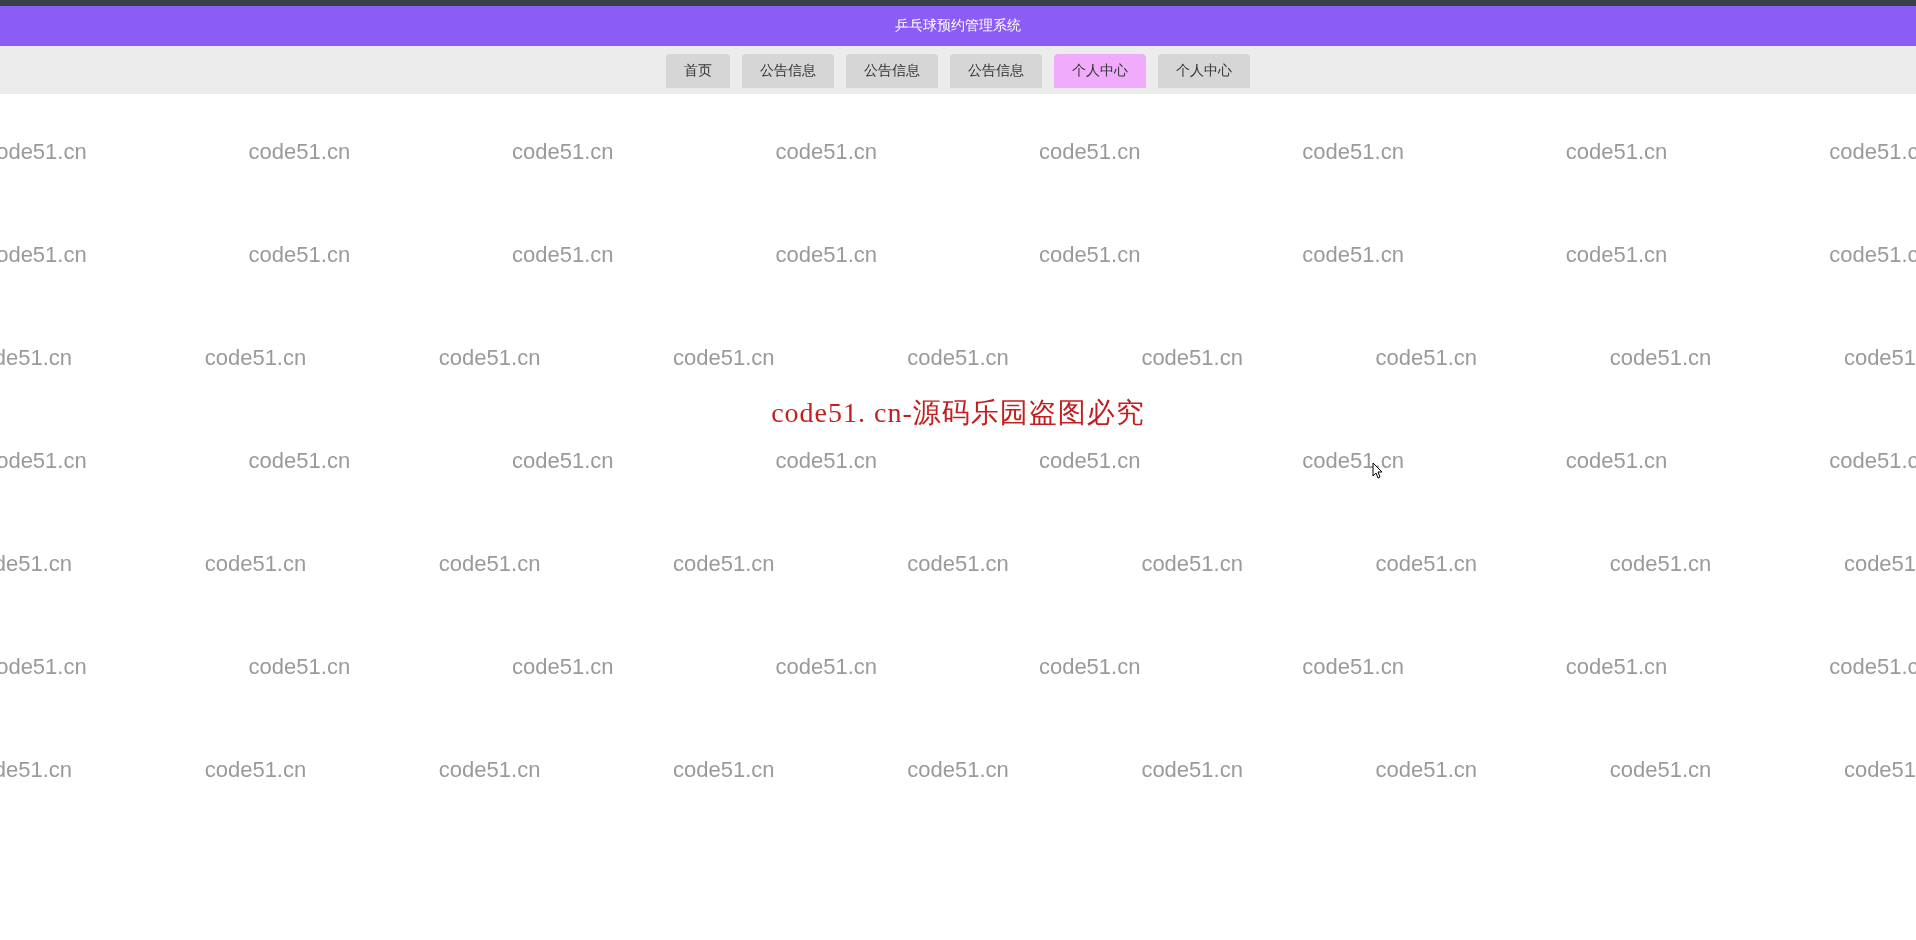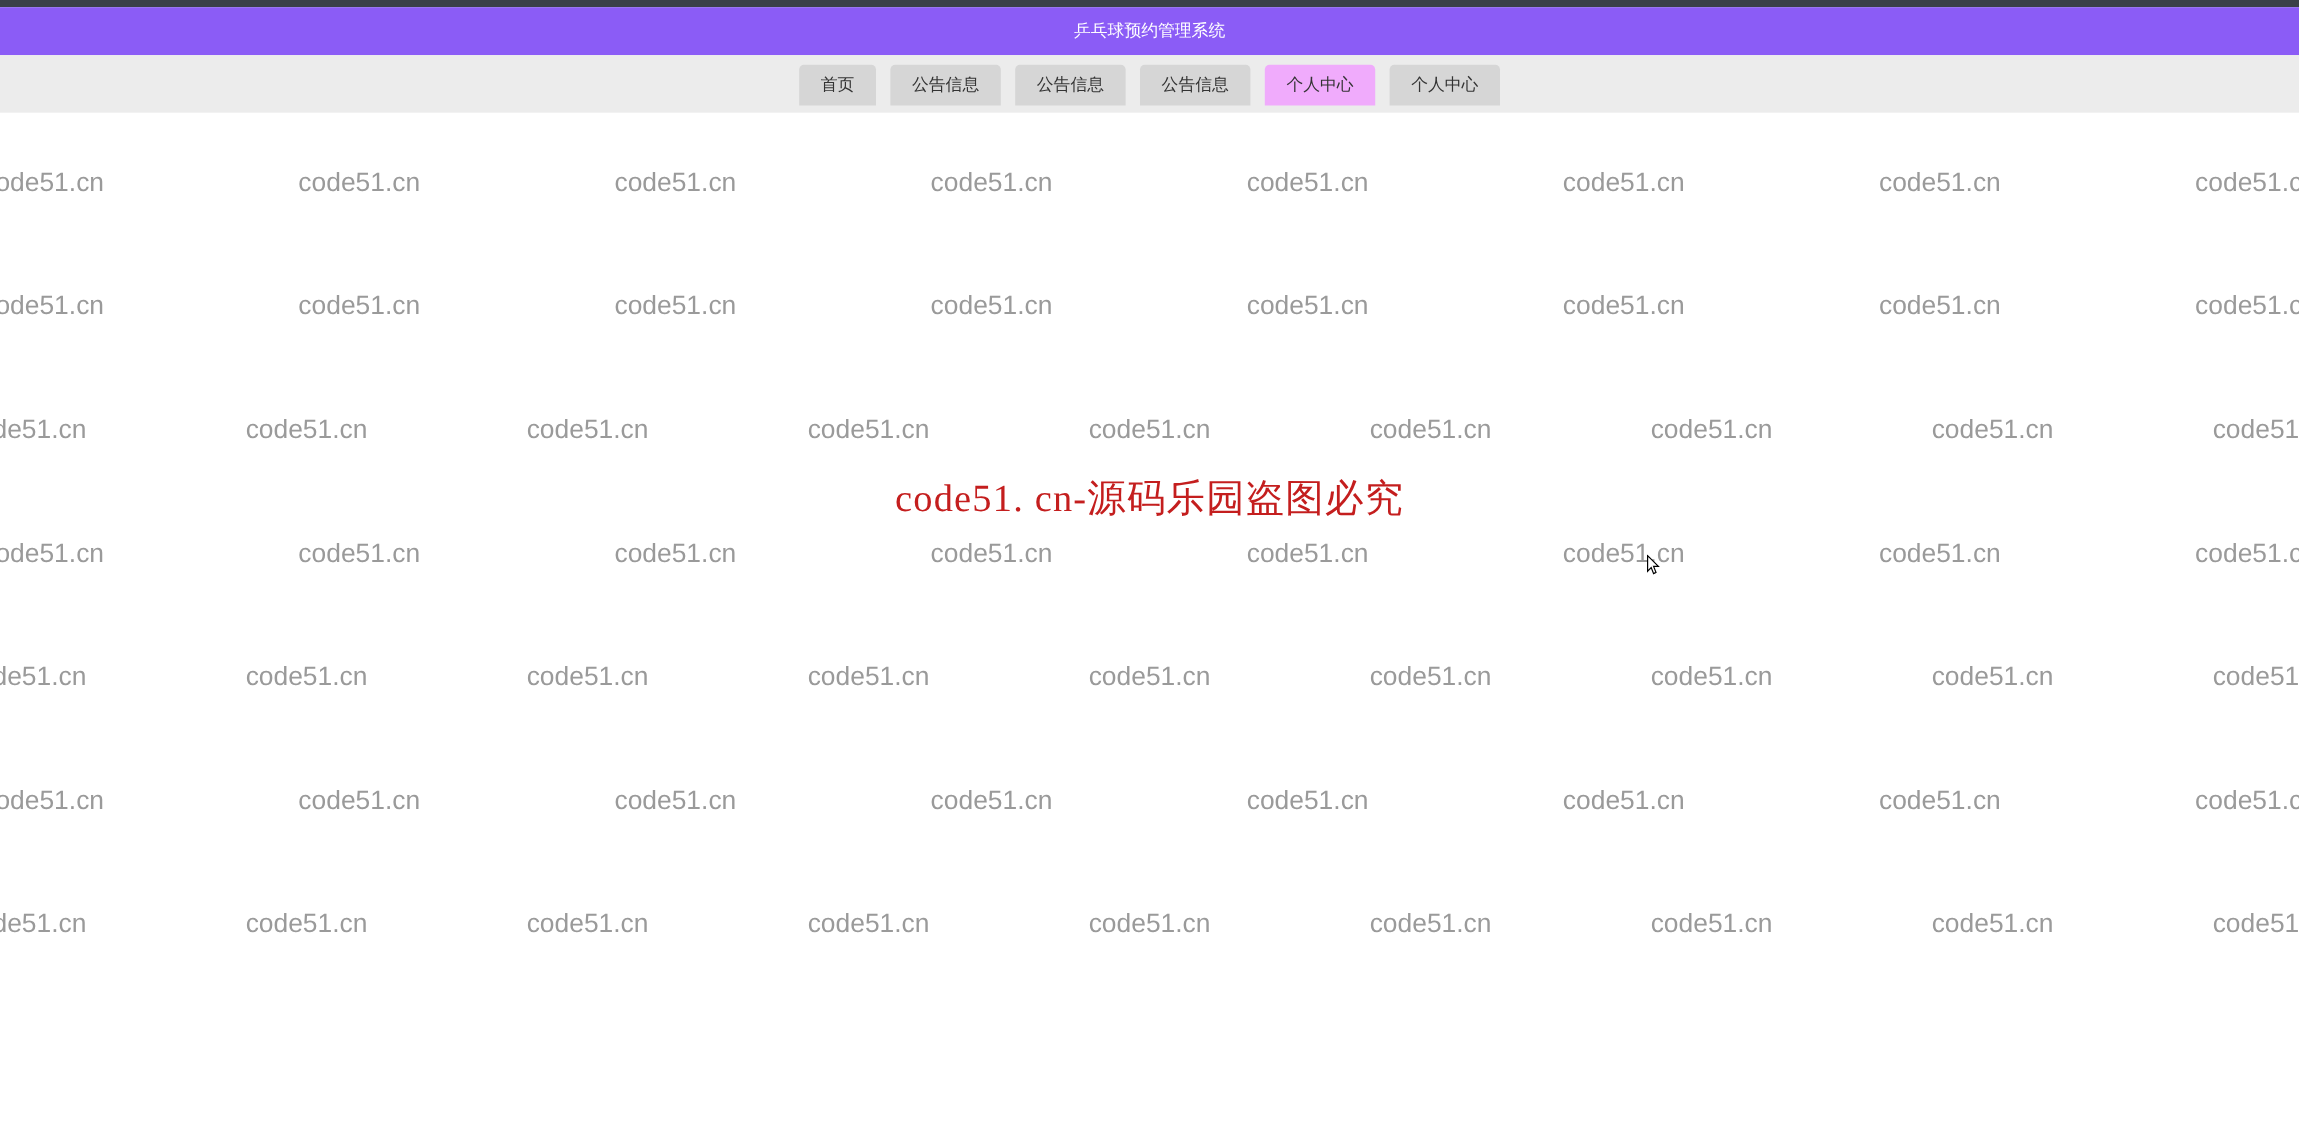--- a/index.html
+++ b/index.html
@@ -97,7 +97,7 @@
       left: 50%;
       transform: translateX(-50%);
       color: #c41e1e;
-      font-size: 32px;
+      font-size: 28px;
       font-weight: 400;
       letter-spacing: 1px;
       font-family: "SimSun", "Microsoft YaHei", serif;

